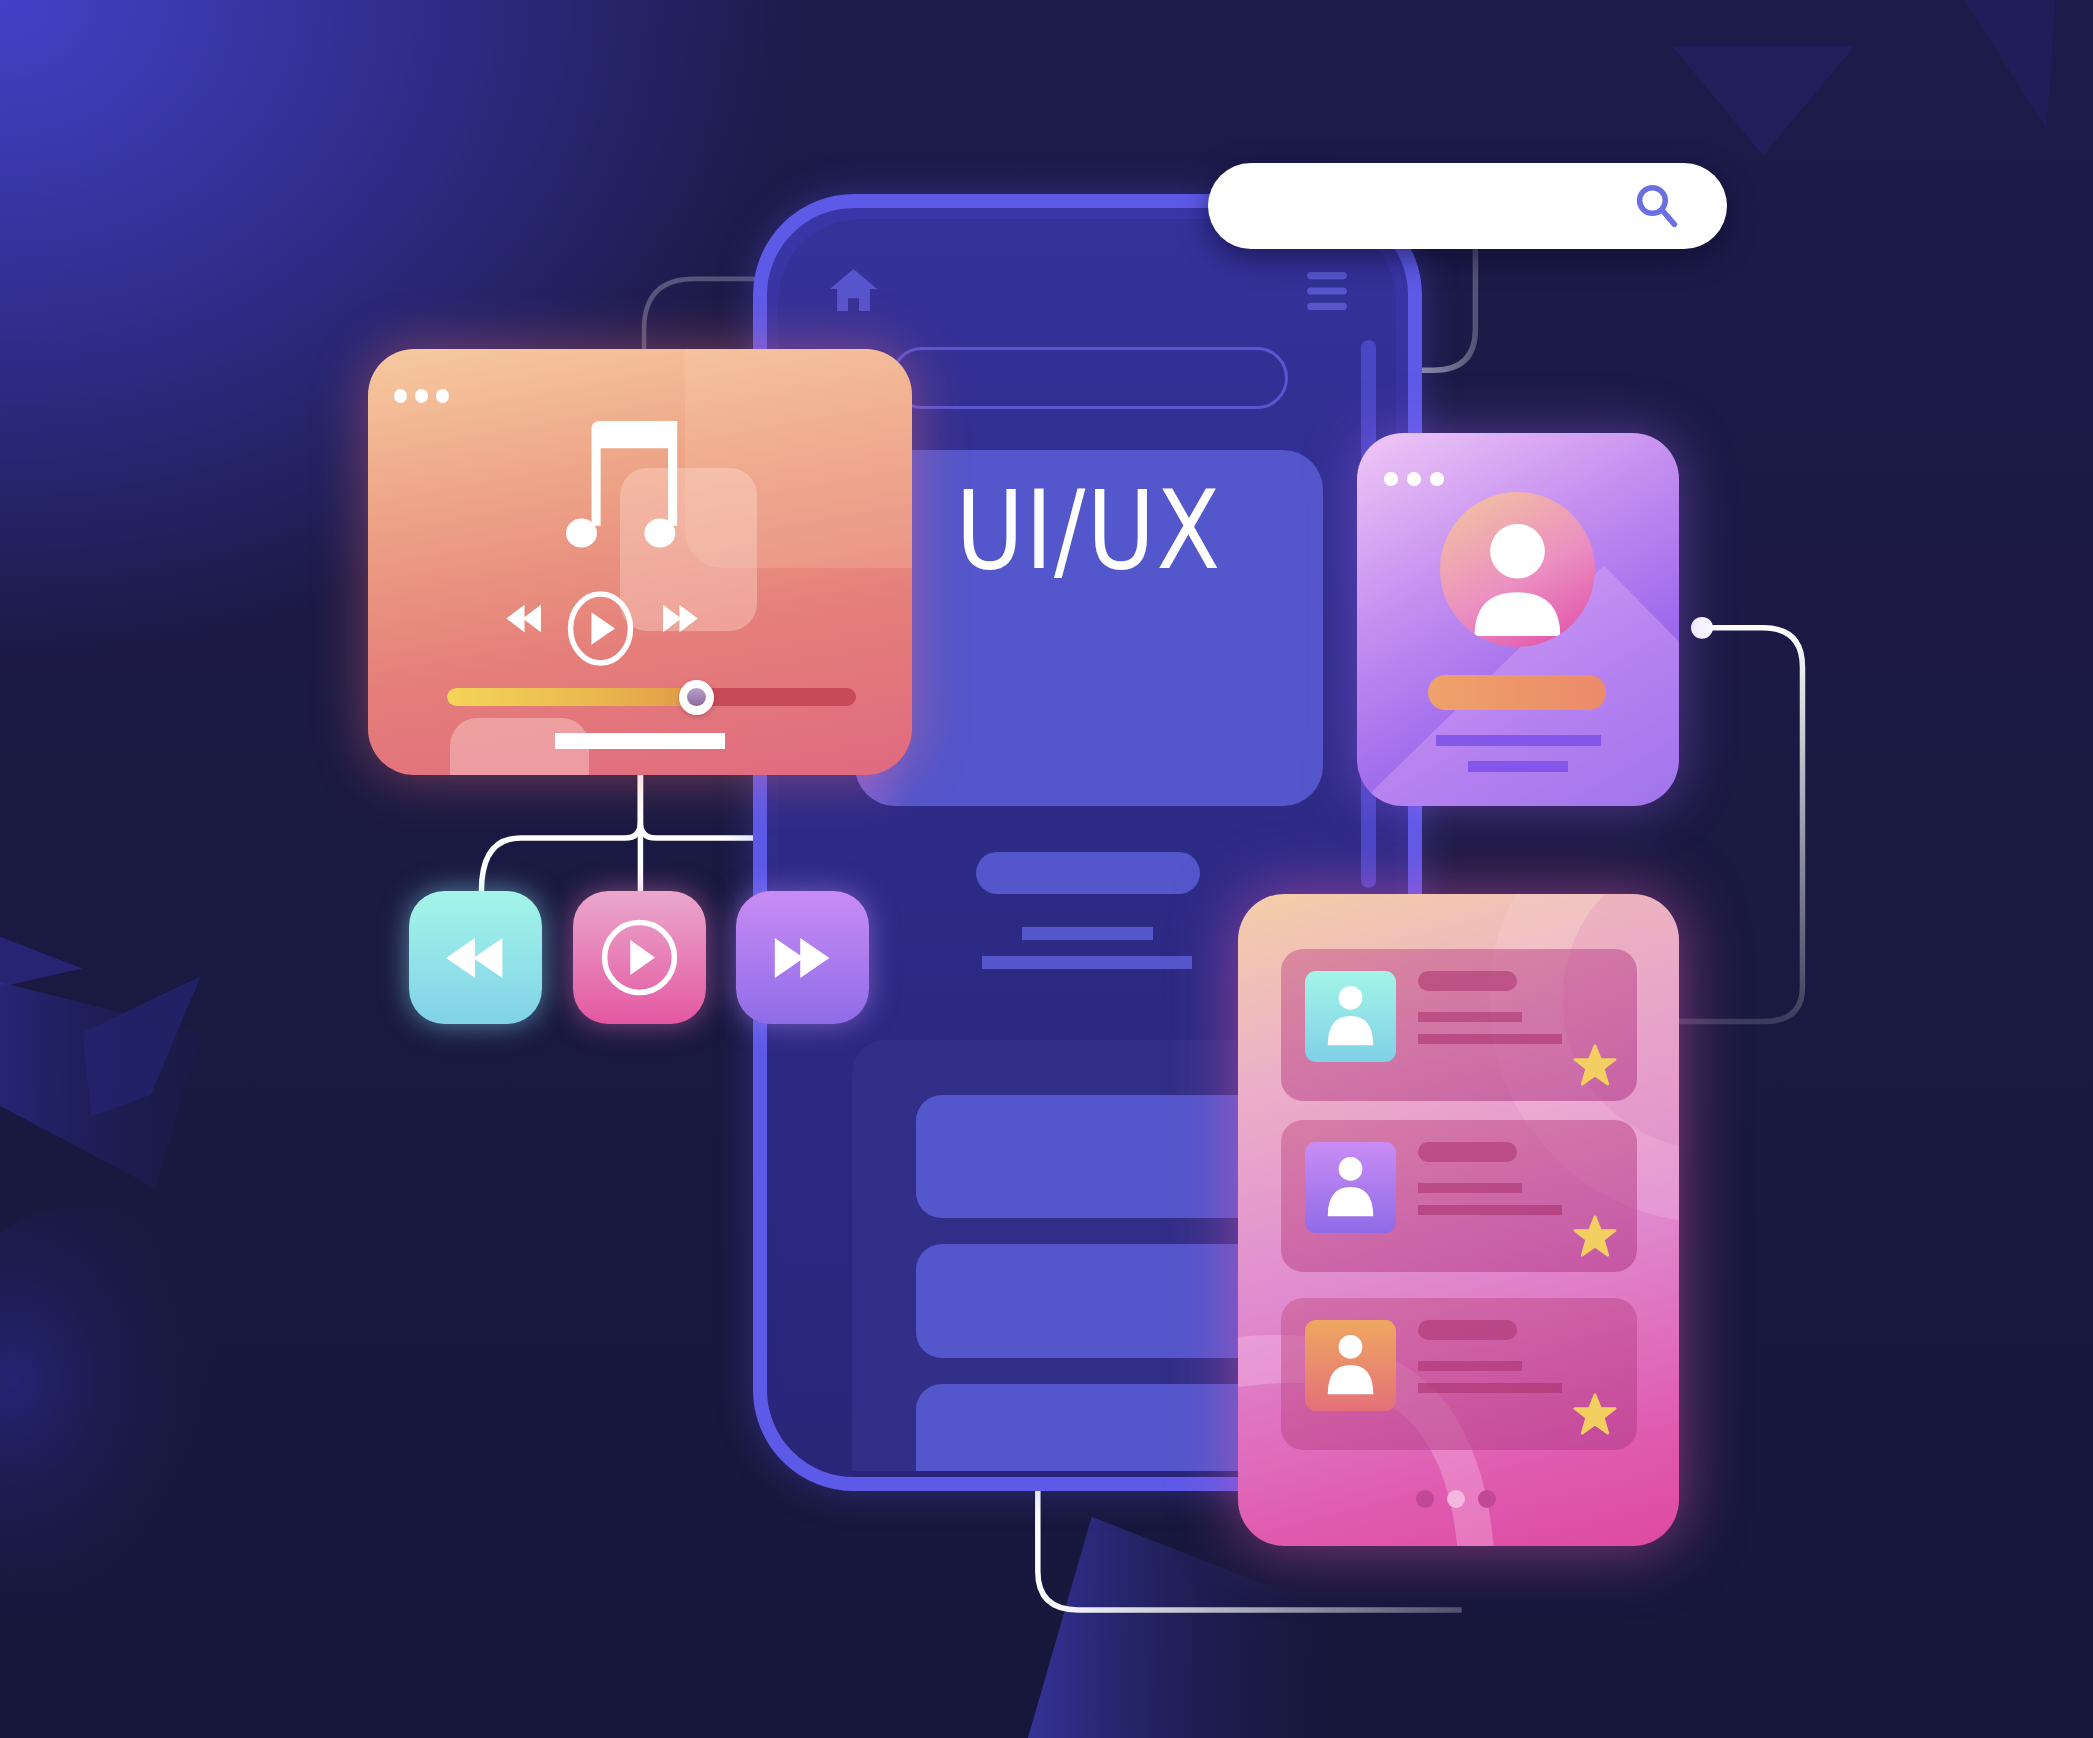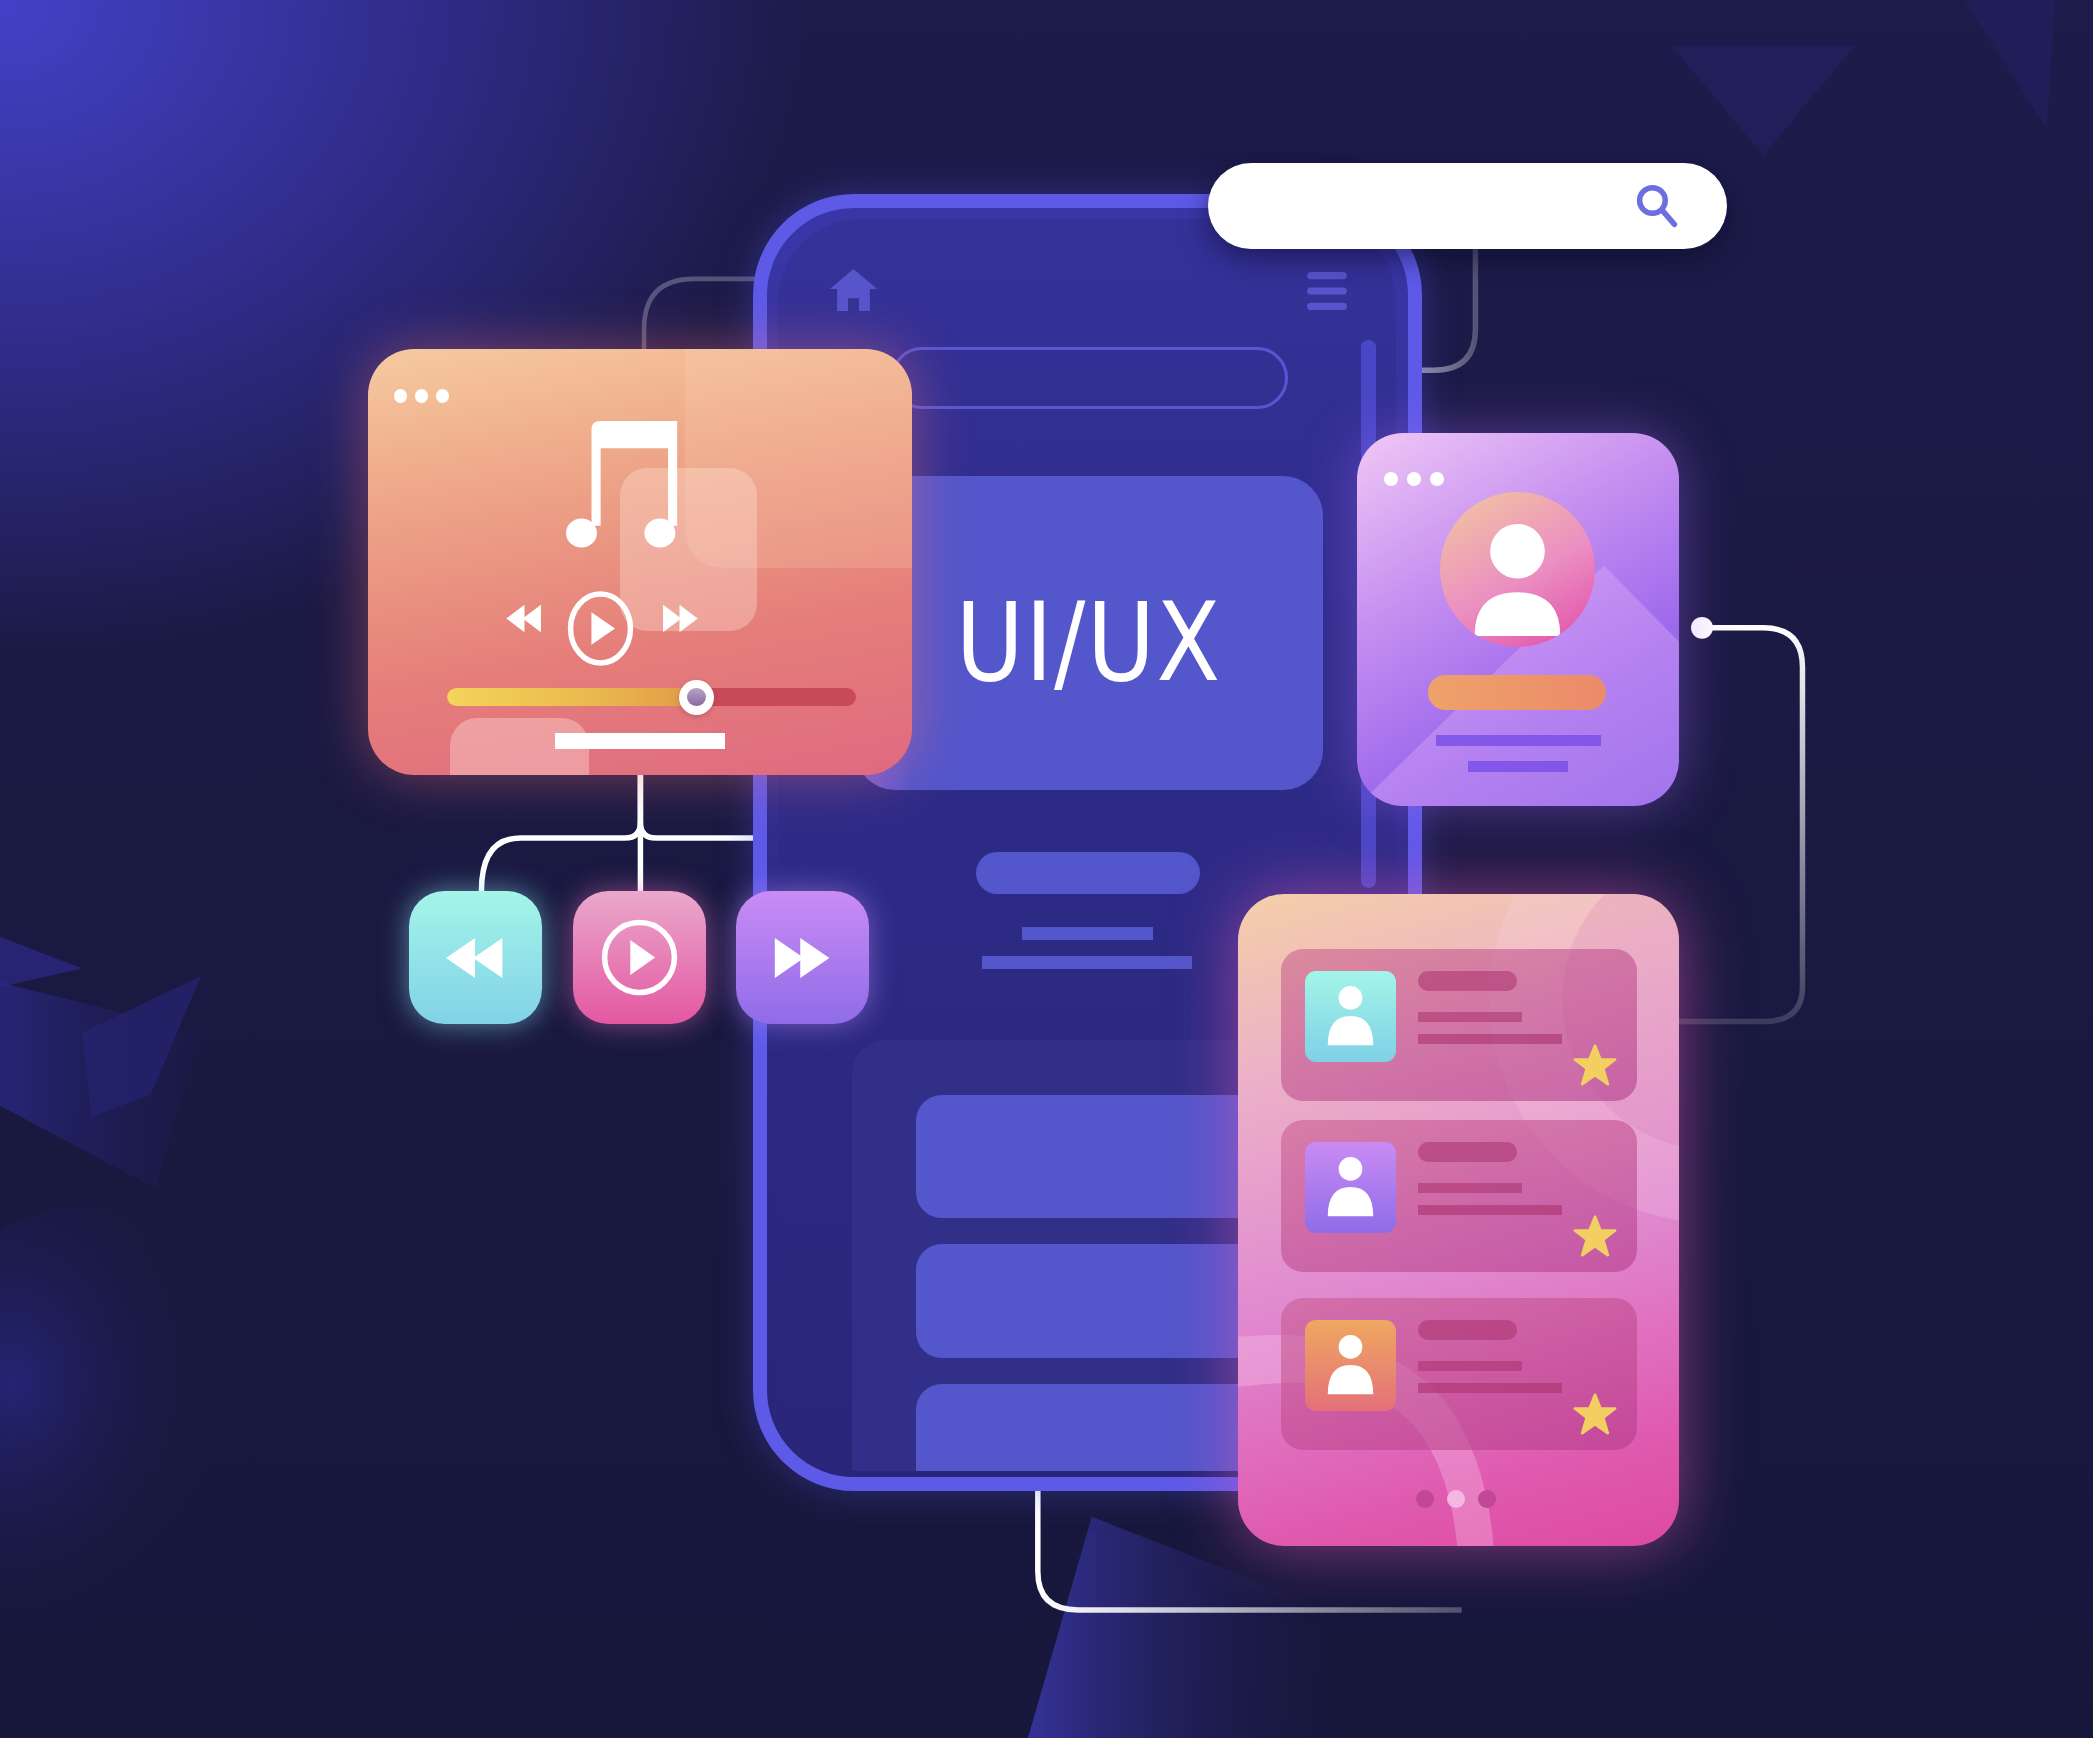--- a/index.html
+++ b/index.html
@@ -34,10 +34,10 @@
     border: 3.7px solid #5a56d2; border-radius: 31px;
   }
   .hero-card {
-    position: absolute; left: 855px; top: 450px; width: 468px; height: 314px;
+    position: absolute; left: 855px; top: 450px; width: 468px; height: 356px;
     border-radius: 40px;
     background: linear-gradient(90deg, #7a5fd6 0%, #5456cb 12%, #5456cb 100%);
-    display: flex; align-items: center; justify-content: center; margin-top: 26px;
+    display: flex; justify-content: center;
   }
   .hero-title {
     color: #ffffff; font-size: 108px; font-weight: normal; letter-spacing: 1.8px;

